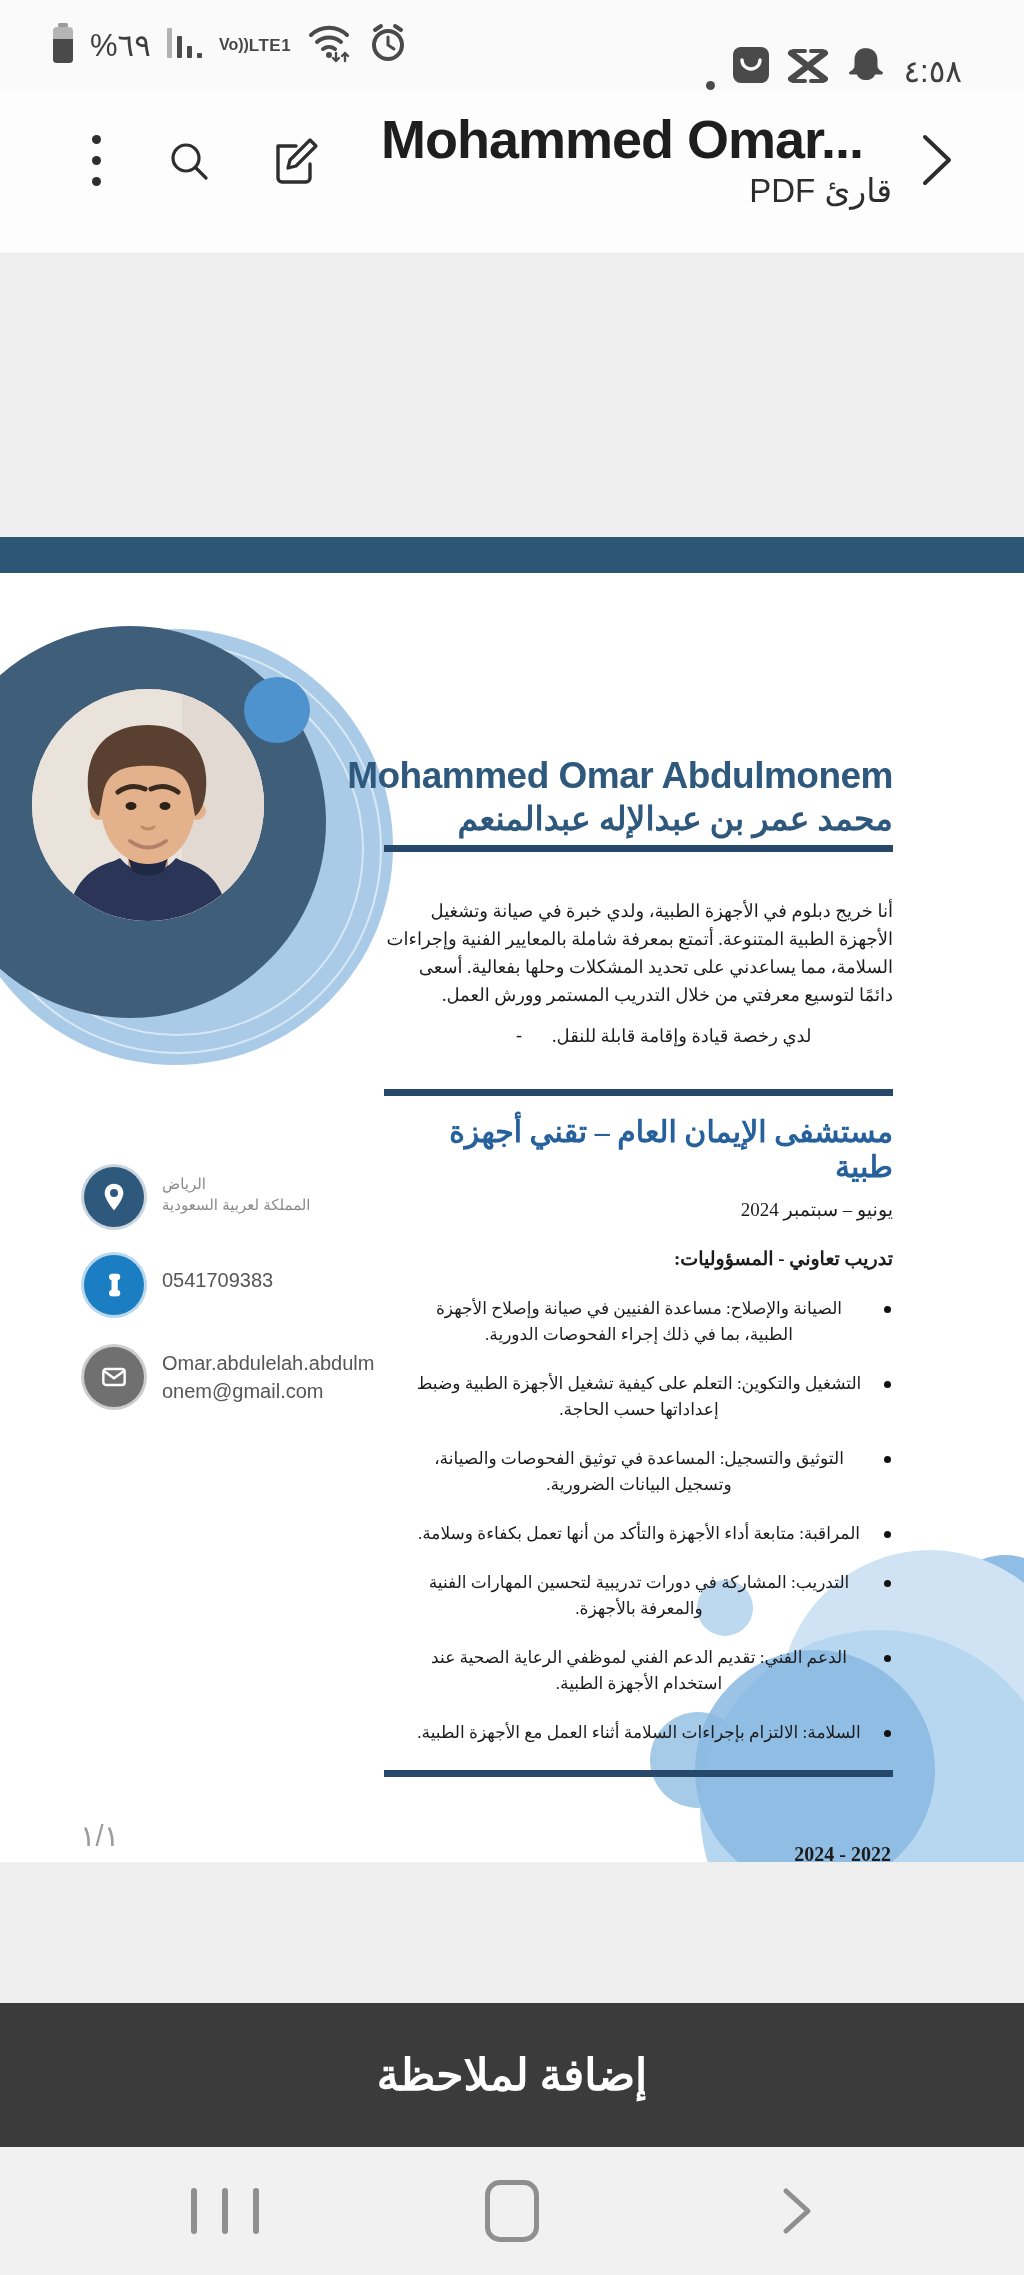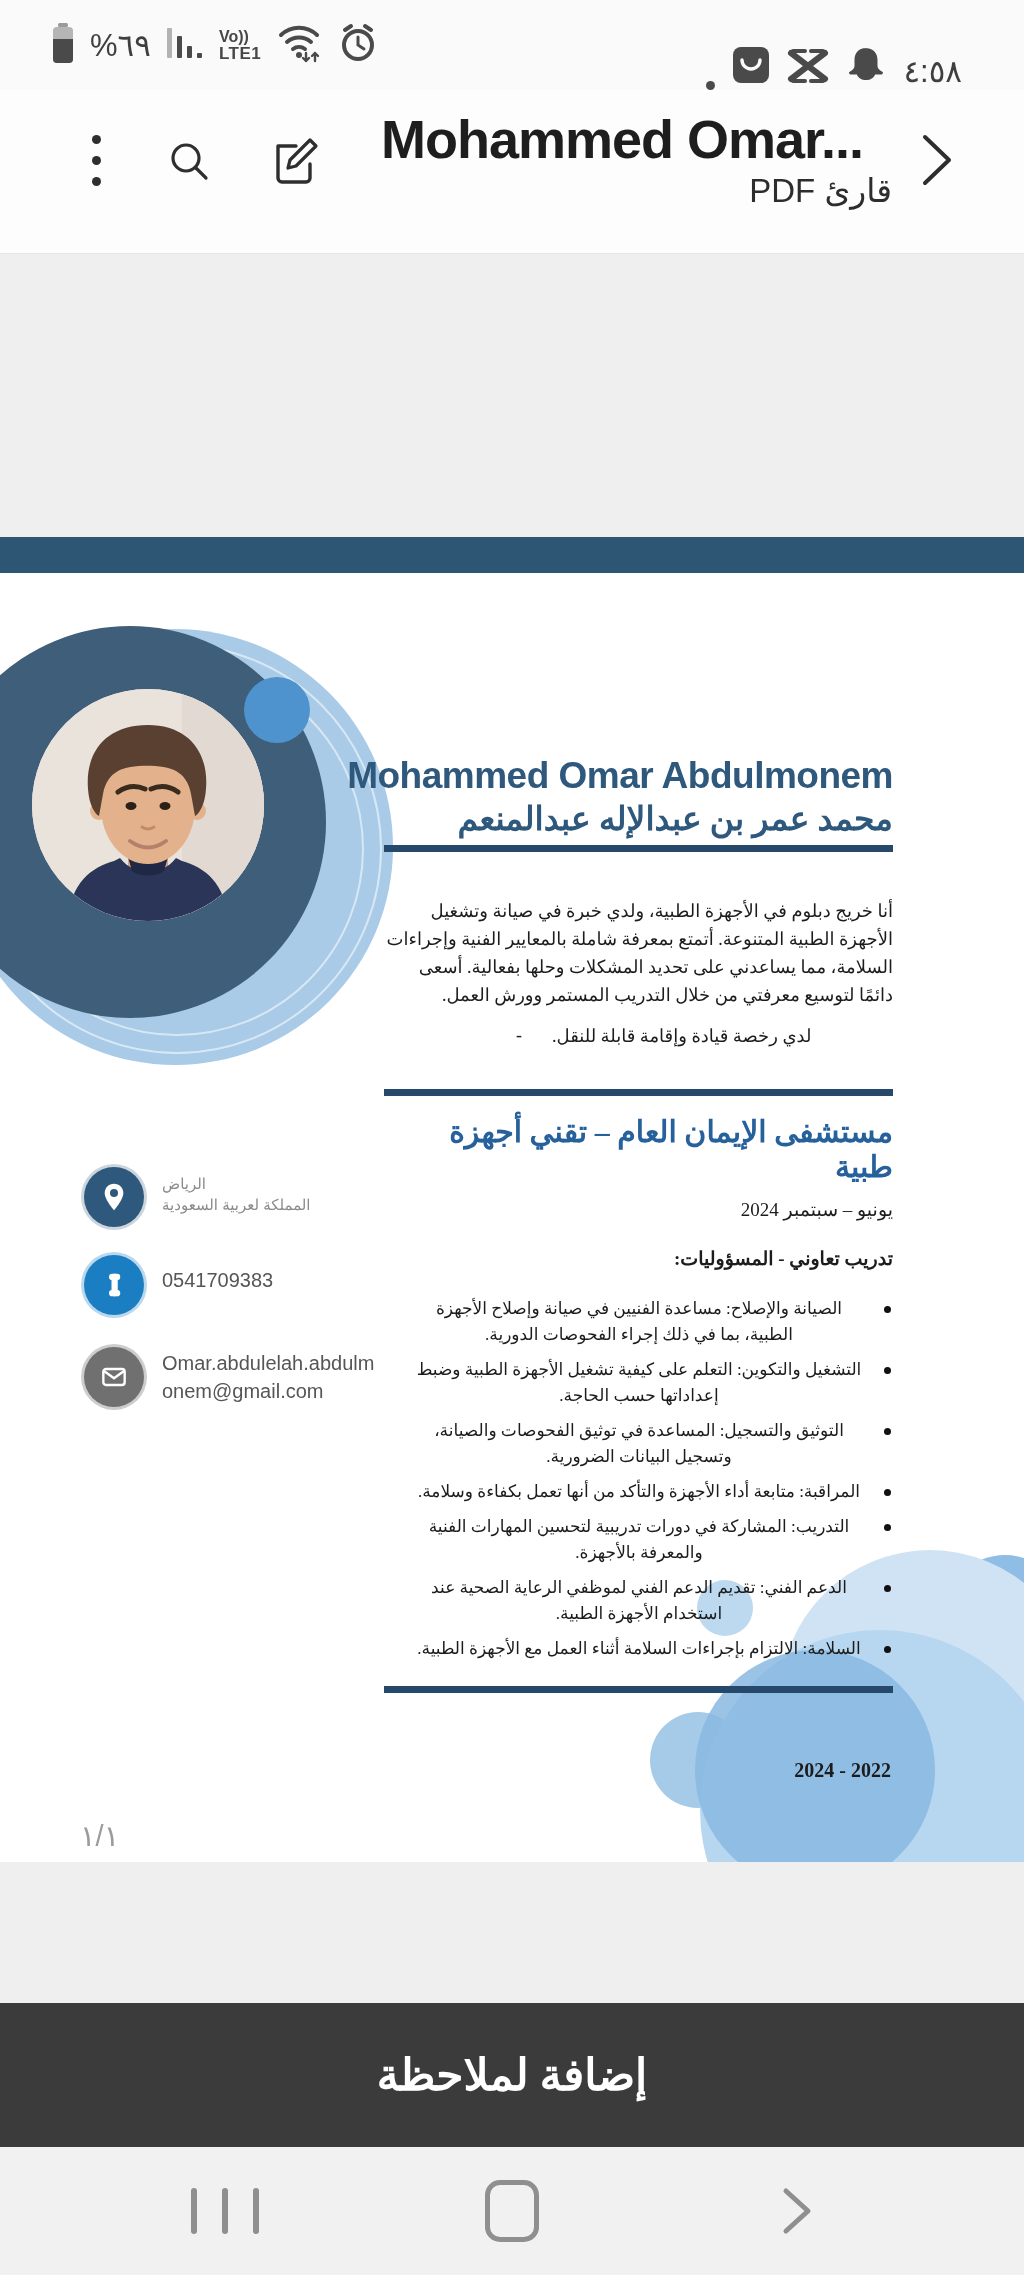--- a/index.html
+++ b/index.html
@@ -11,7 +11,7 @@
   .sb-left{position:absolute;left:50px;top:0;height:90px;display:flex;align-items:center;gap:14px;}
   .sb-right{position:absolute;right:62px;top:0;height:90px;display:flex;align-items:flex-end;gap:16px;}
   .sb-text{font-size:31px;color:#3f3f3f;font-weight:500;letter-spacing:1px;}
-  .volte{display:flex;flex-direction:column;align-items:flex-start;line-height:1;color:#474747;font-weight:700;}
+  .volte{display:flex;flex-direction:row;align-items:flex-start;line-height:1;color:#474747;font-weight:700;}
   .volte .v1{font-size:16px;} .volte .v2{font-size:17px;letter-spacing:.5px;}
   .sb-dot{width:9px;height:9px;border-radius:50%;background:#4a4a4a;}
 

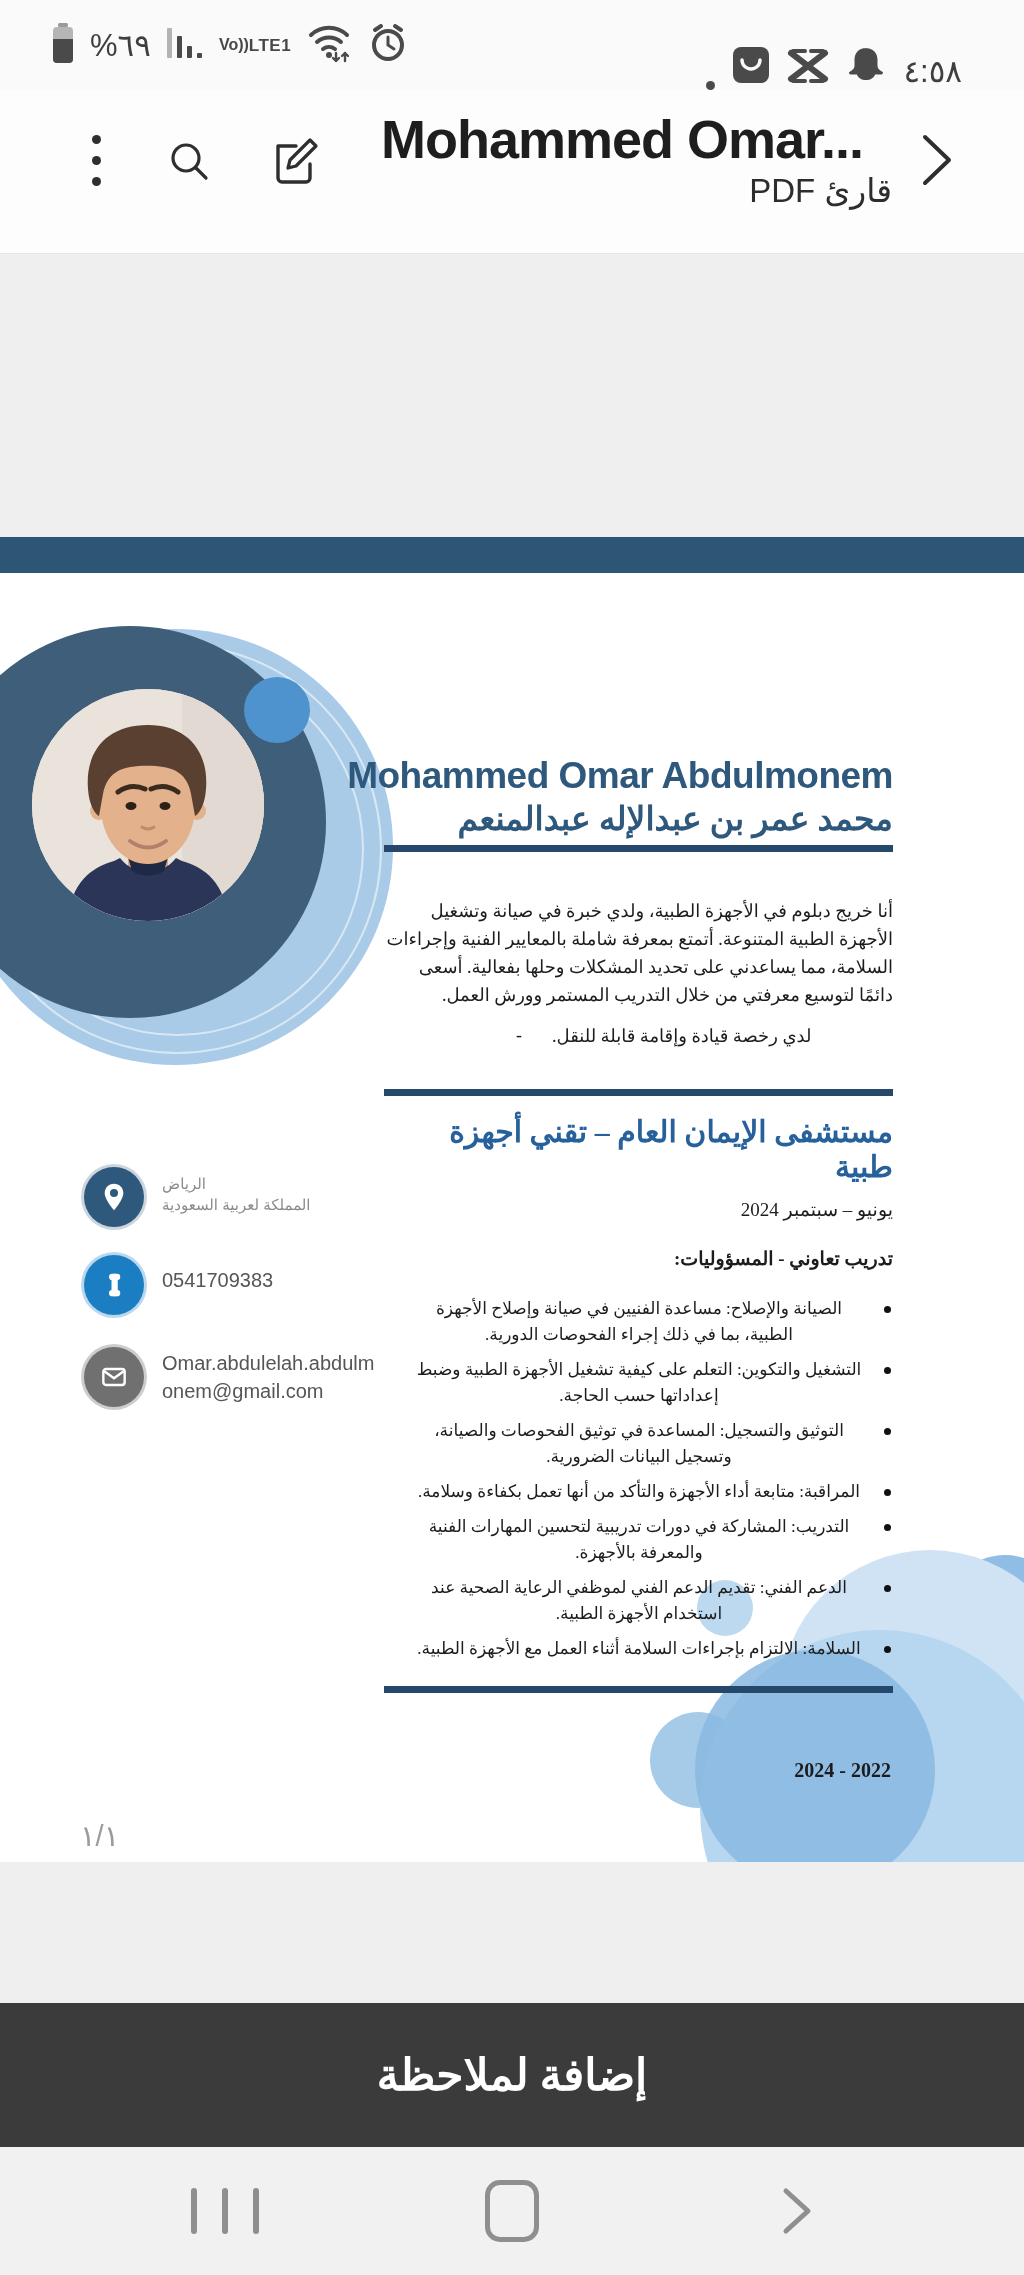--- a/index.html
+++ b/index.html
@@ -56,7 +56,7 @@
   .exp-title{direction:rtl;text-align:right;font-size:30px;font-weight:700;color:#27619c;margin:0 0 14px 0;}
   .exp-period{direction:rtl;text-align:right;font-size:19px;margin:0 0 26px 0;}
   .exp-sub{direction:rtl;text-align:right;font-size:19px;font-weight:700;margin:0 0 26px 0;}
-  .bullets{display:flex;flex-direction:column;gap:9px;margin:0 0 0 0;}
+  .bullets{display:flex;flex-direction:column;gap:23px;margin:0 0 0 0;}
   .bullet{display:flex;direction:rtl;align-items:flex-start;}
   .bdot{flex:0 0 auto;width:7px;height:7px;border-radius:50%;background:#111;margin:10px 2px 0 16px;}
   .btext{flex:1;text-align:center;font-size:17px;line-height:26px;padding-left:26px;}

